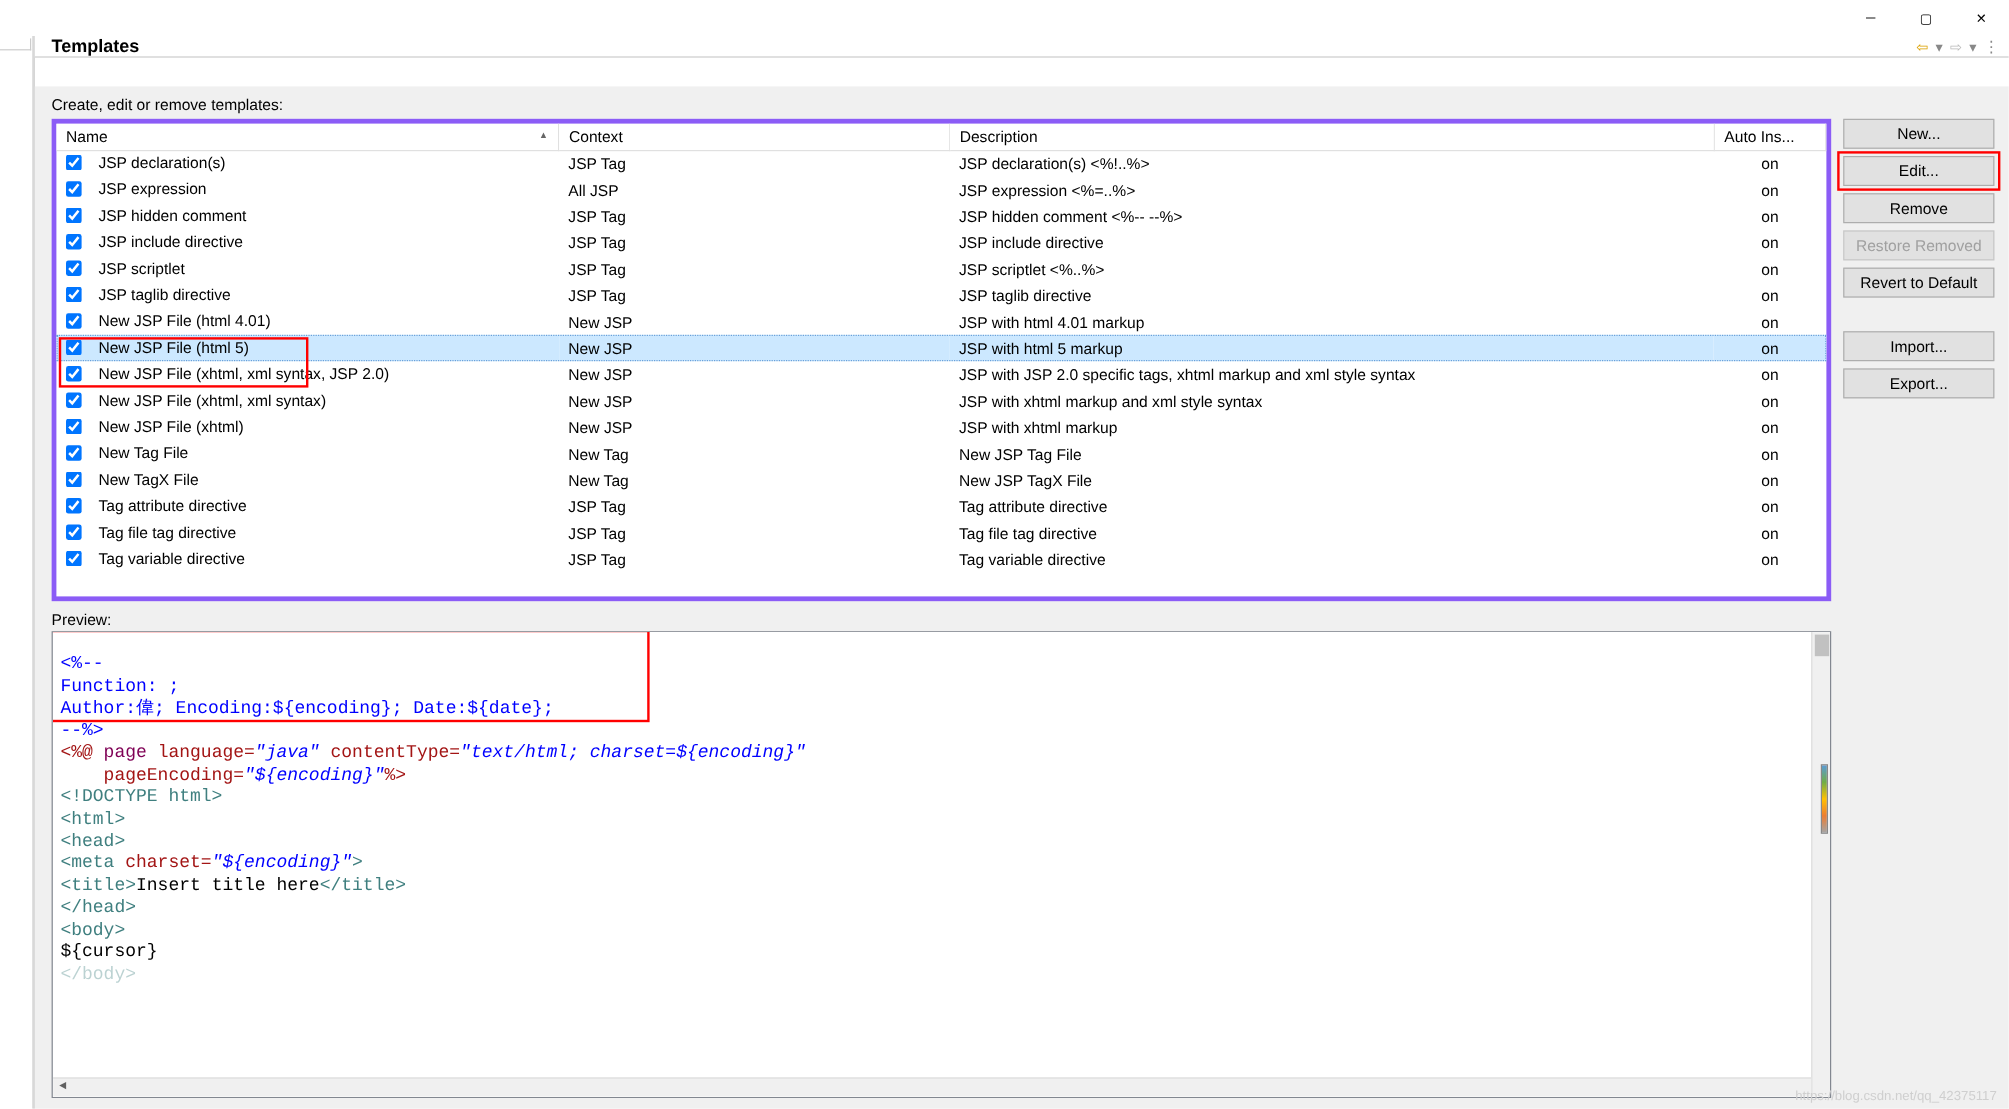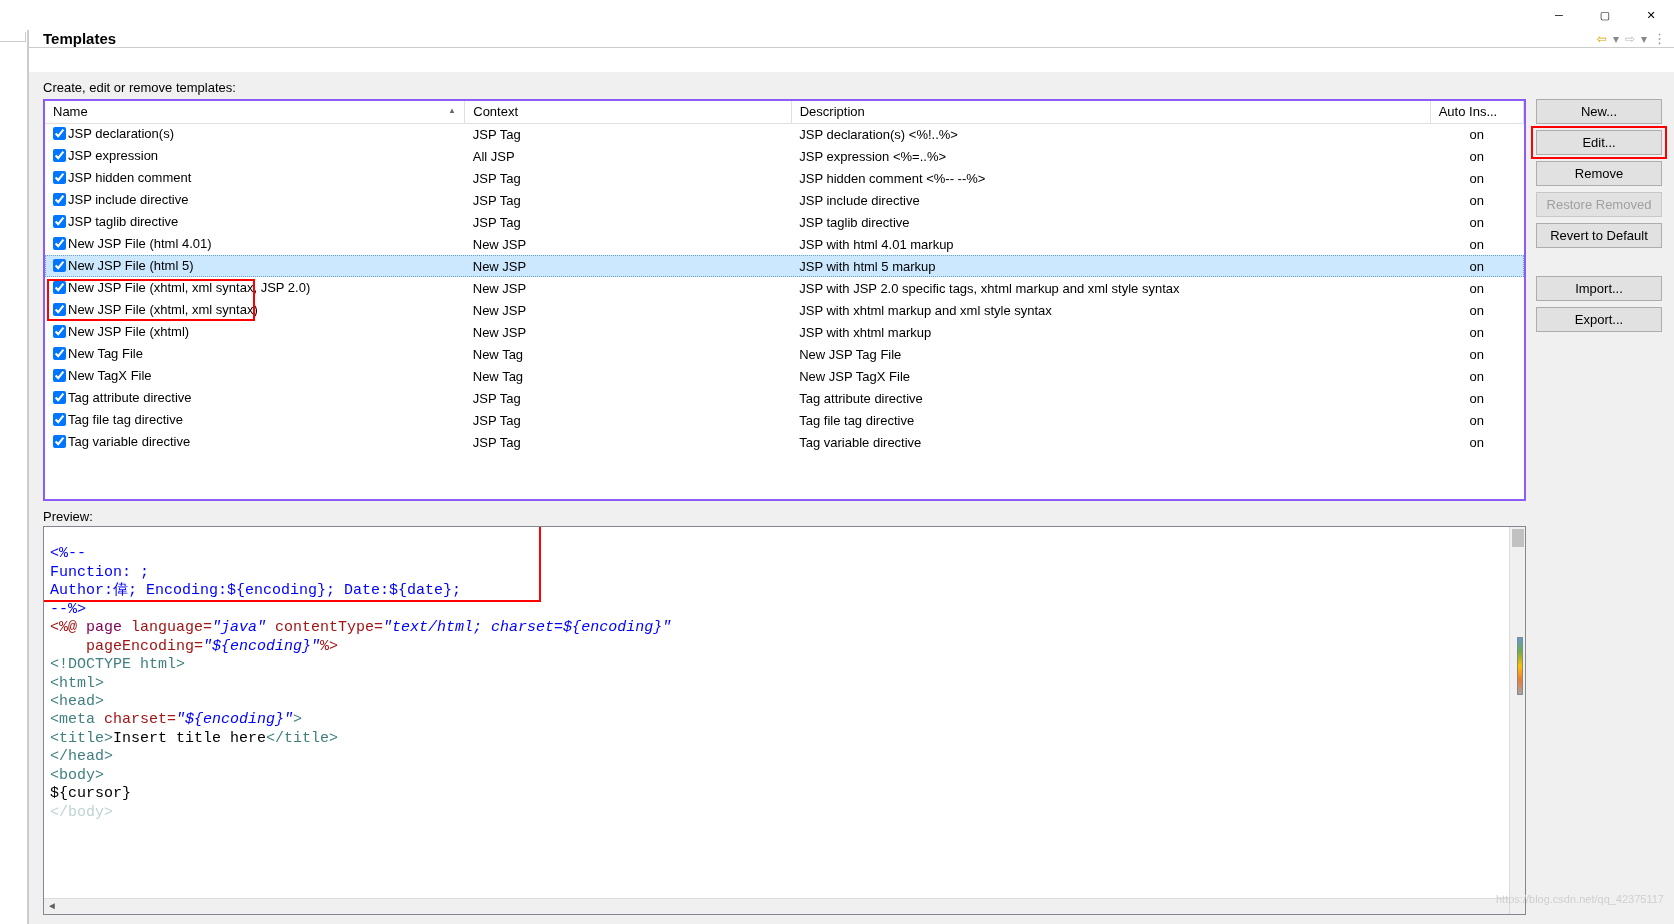--- a/index.html
+++ b/index.html
@@ -16,7 +16,7 @@
   .instruction { margin-bottom: 4px; color: #000; }
   .tb-row { display: flex; gap: 10px; flex: 1; min-height: 0; }
   .tb-left { flex: 1; display: flex; flex-direction: column; min-height: 0; }
-  .table-container { background: #ffffff; border: 2px solid #8b5cf6; flex: 0 0 402px; overflow: hidden; }
+  .table-container { background: #ffffff; border: 4px solid #8b5cf6; flex: 0 0 402px; overflow: hidden; }
   table { width: 100%; border-collapse: collapse; font-size: 13px; }
   thead th { background: #ffffff; text-align: left; font-weight: normal; padding: 3px 8px; border-bottom: 1px solid #e0e0e0; border-right: 1px solid #e0e0e0; height: 22px; position: relative; }
   thead th .sort-ind { position: absolute; right: 10px; top: 4px; font-size: 9px; color: #666; }

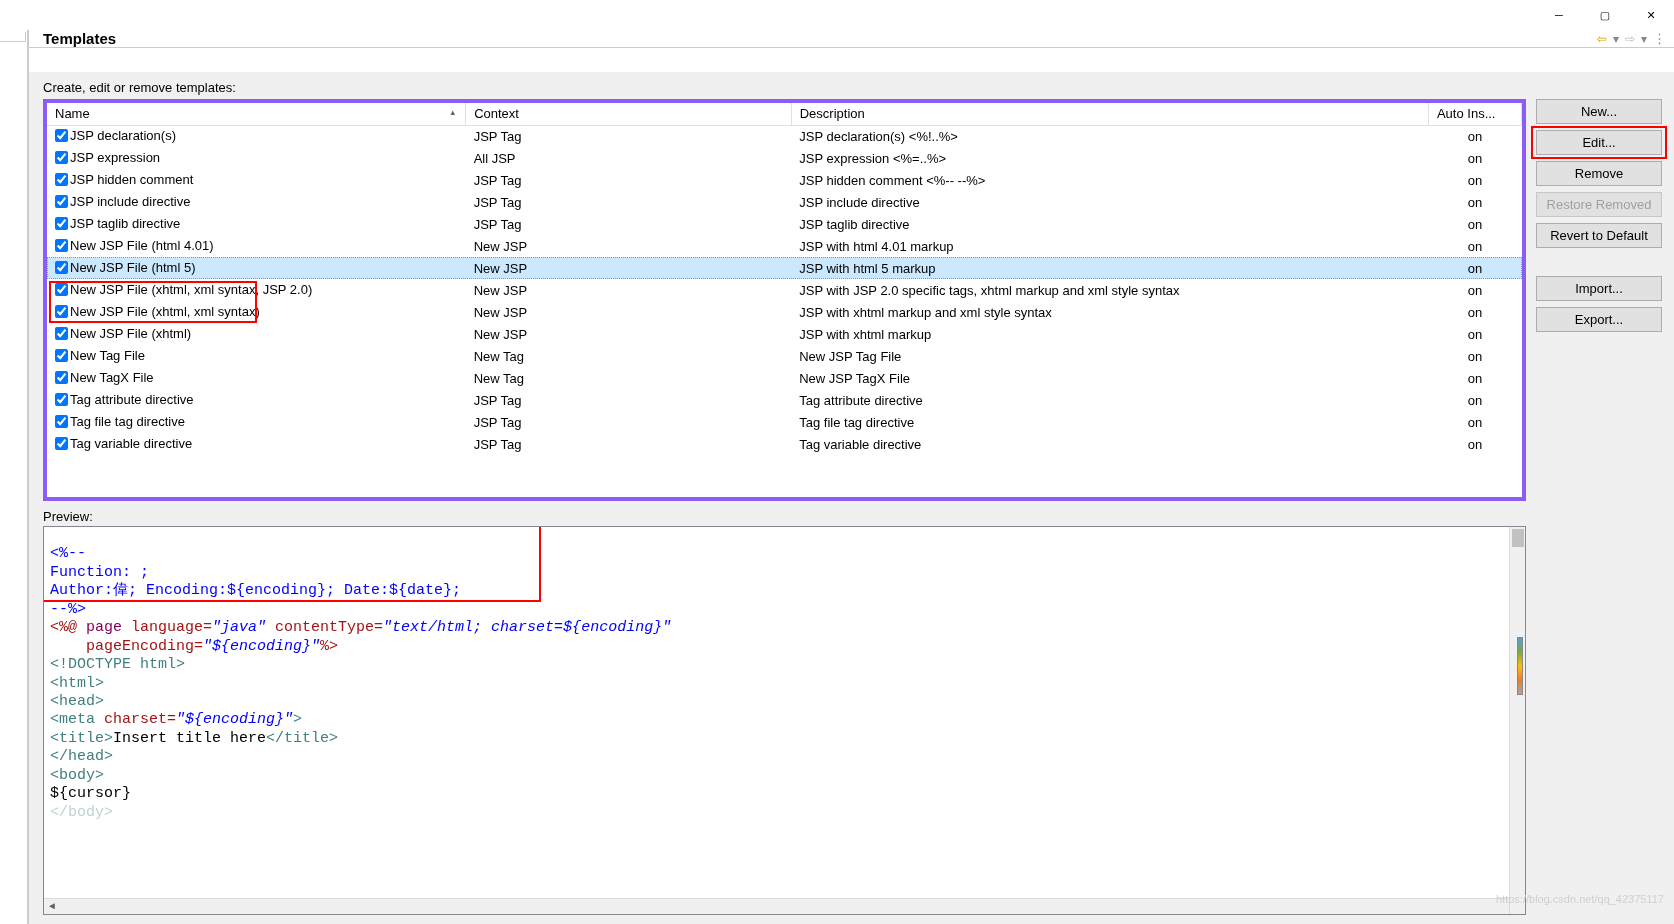--- a/index.html
+++ b/index.html
@@ -23,7 +23,7 @@
   tbody td { padding: 2px 8px; height: 22px; border-bottom: 1px solid transparent; }
   tbody tr.selected td { background: #cce8ff; }
   tbody tr.selected { outline: 1px dotted #6aa0d8; outline-offset: -1px; }
-  .chk { display: inline-flex; align-items: center; gap: 2px; justify-content: center; }
+  .chk { display: inline-flex; align-items: center; gap: 14px; justify-content: center; }
   .chk input { width: 13px; height: 13px; }
   .autoin { text-align: center; }
   .side-buttons { width: 126px; display: flex; flex-direction: column; gap: 6px; }

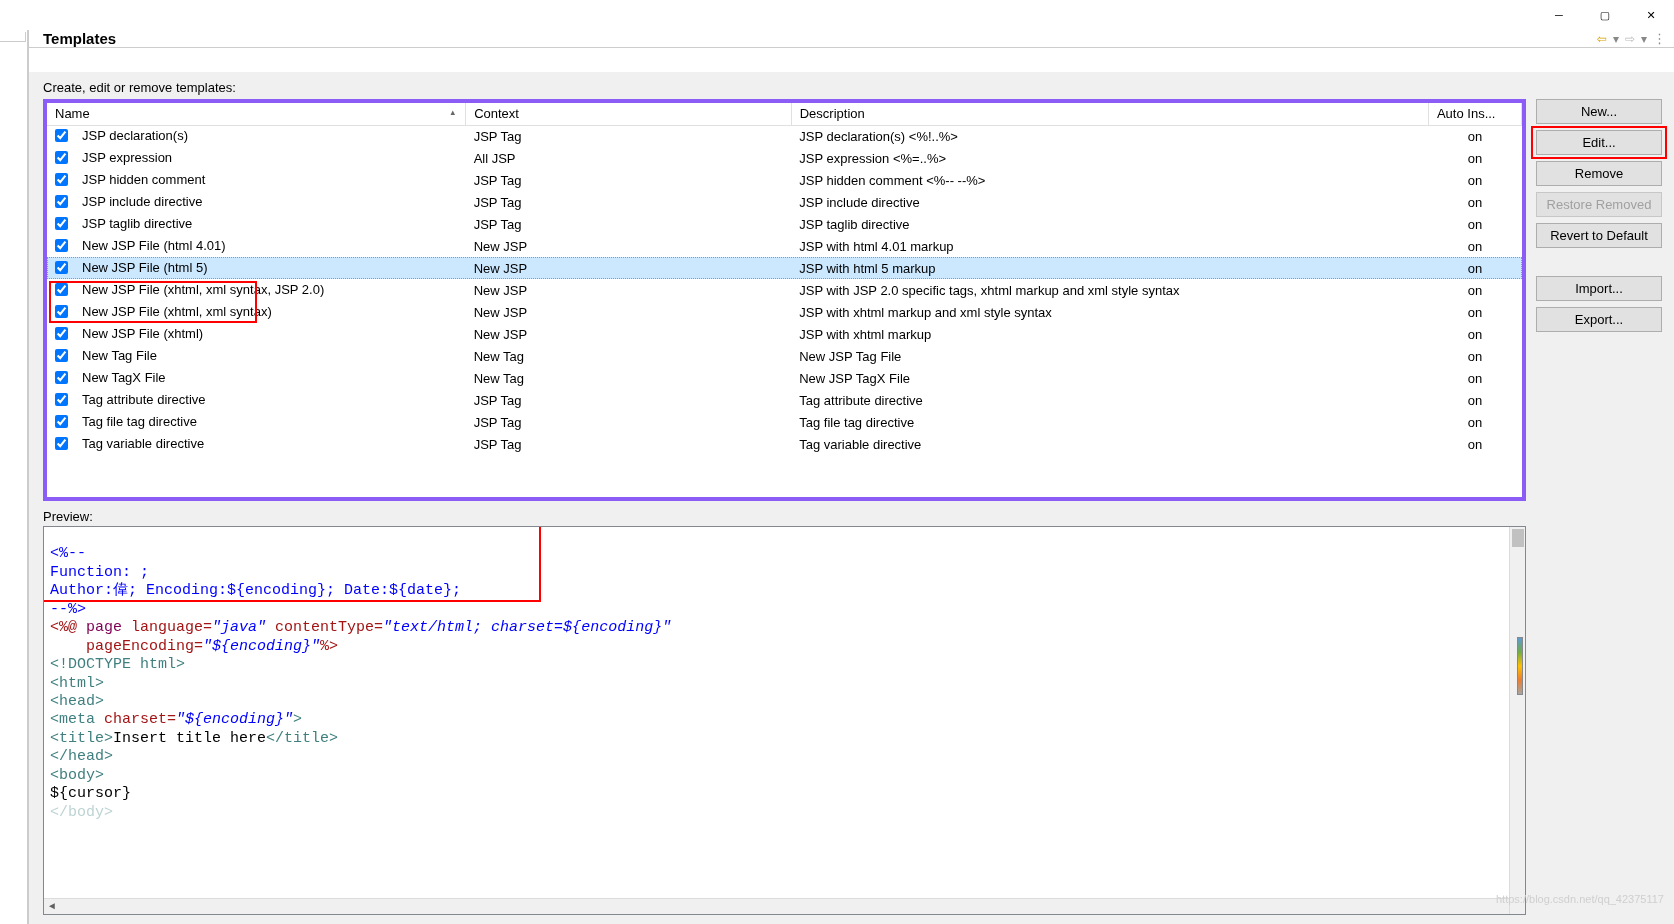--- a/index.html
+++ b/index.html
@@ -137,6 +137,15 @@
                   <tr>
                     <td><label class="chk">
                         <input type="checkbox" checked="" style="">
+                        <span>JSP scriptlet</span>
+                      </label></td>
+                    <td>JSP Tag</td>
+                    <td>JSP scriptlet &lt;%..%&gt;</td>
+                    <td class="autoin">on</td>
+                  </tr>
+                  <tr>
+                    <td><label class="chk">
+                        <input type="checkbox" checked="" style="">
                         <span>JSP taglib directive</span>
                       </label></td>
                     <td>JSP Tag</td>

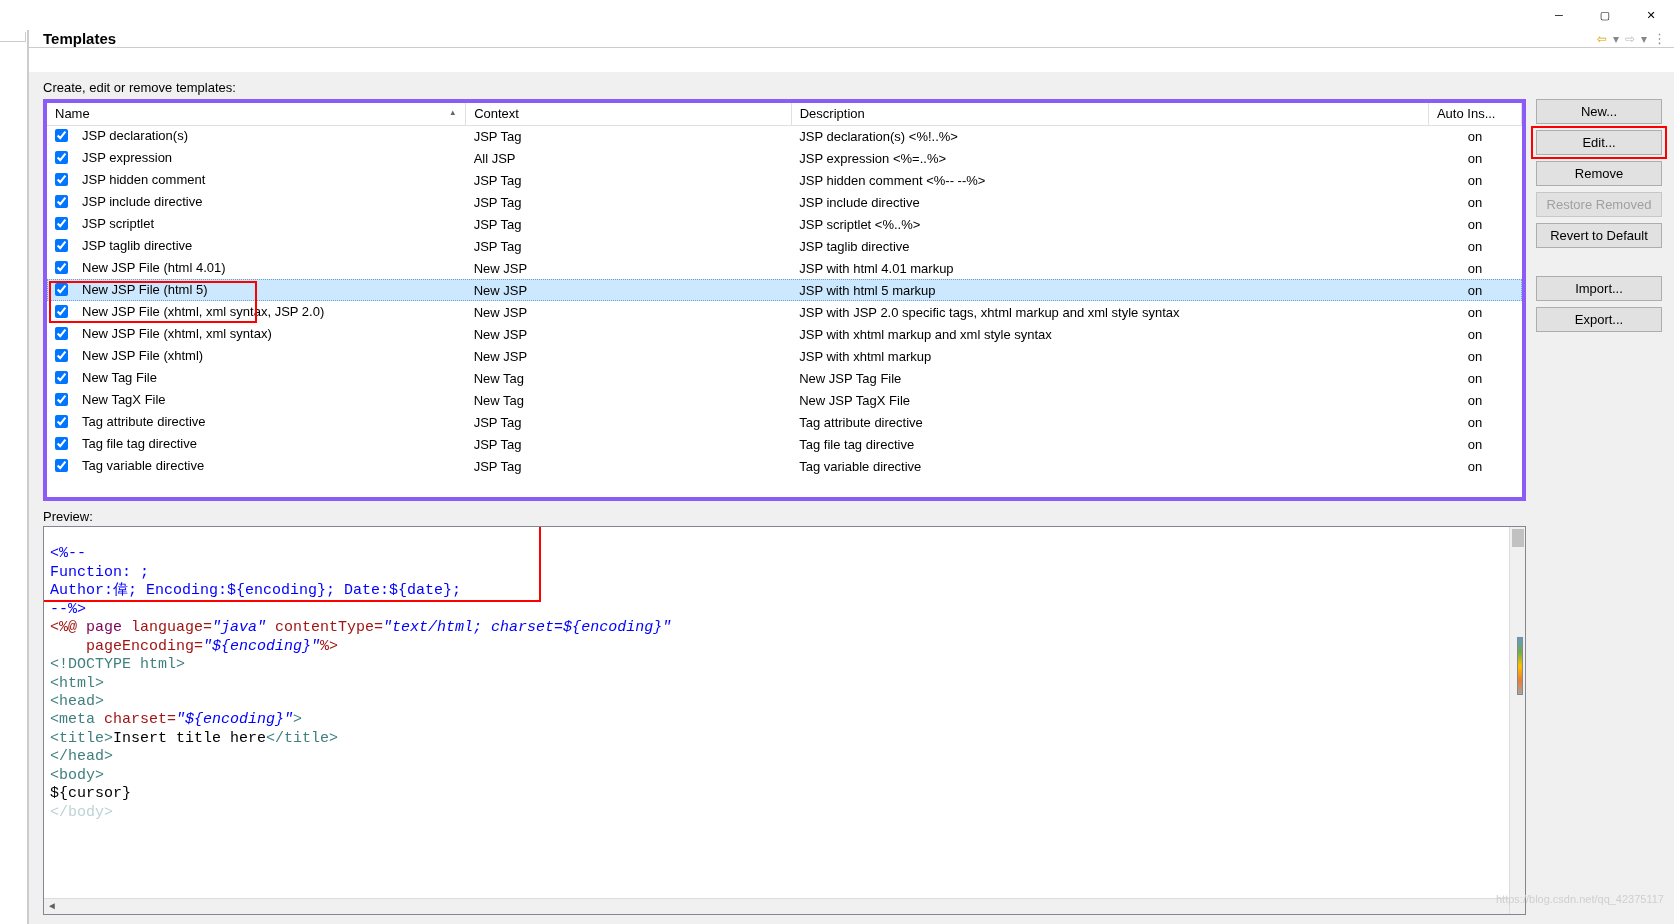--- a/index.html
+++ b/index.html
@@ -43,7 +43,7 @@
   .kw-purple { color: #7f0055; }
   .nav-arrow { font-size: 12px; }
   .gold { color: #dca100; }
-  .watermark { position: absolute; right: 10px; bottom: 19px; color: #cfcfcf; font-size: 11px; }
+  .watermark { position: absolute; right: 10px; bottom: 4px; color: #cfcfcf; font-size: 11px; }
   .preview .hscroll { position: absolute; left: 0; bottom: 0; right: 16px; height: 16px; background: #f0f0f0; border-top: 1px solid #dcdcdc; display:flex; align-items:center;}
   .preview .hscroll .arrow { width:16px; height:16px; display:flex; align-items:center; justify-content:center; color:#606060; font-size:10px;}
   .overview-ruler { position:absolute; right: 0px; top:0; bottom:0; width:10px; }

